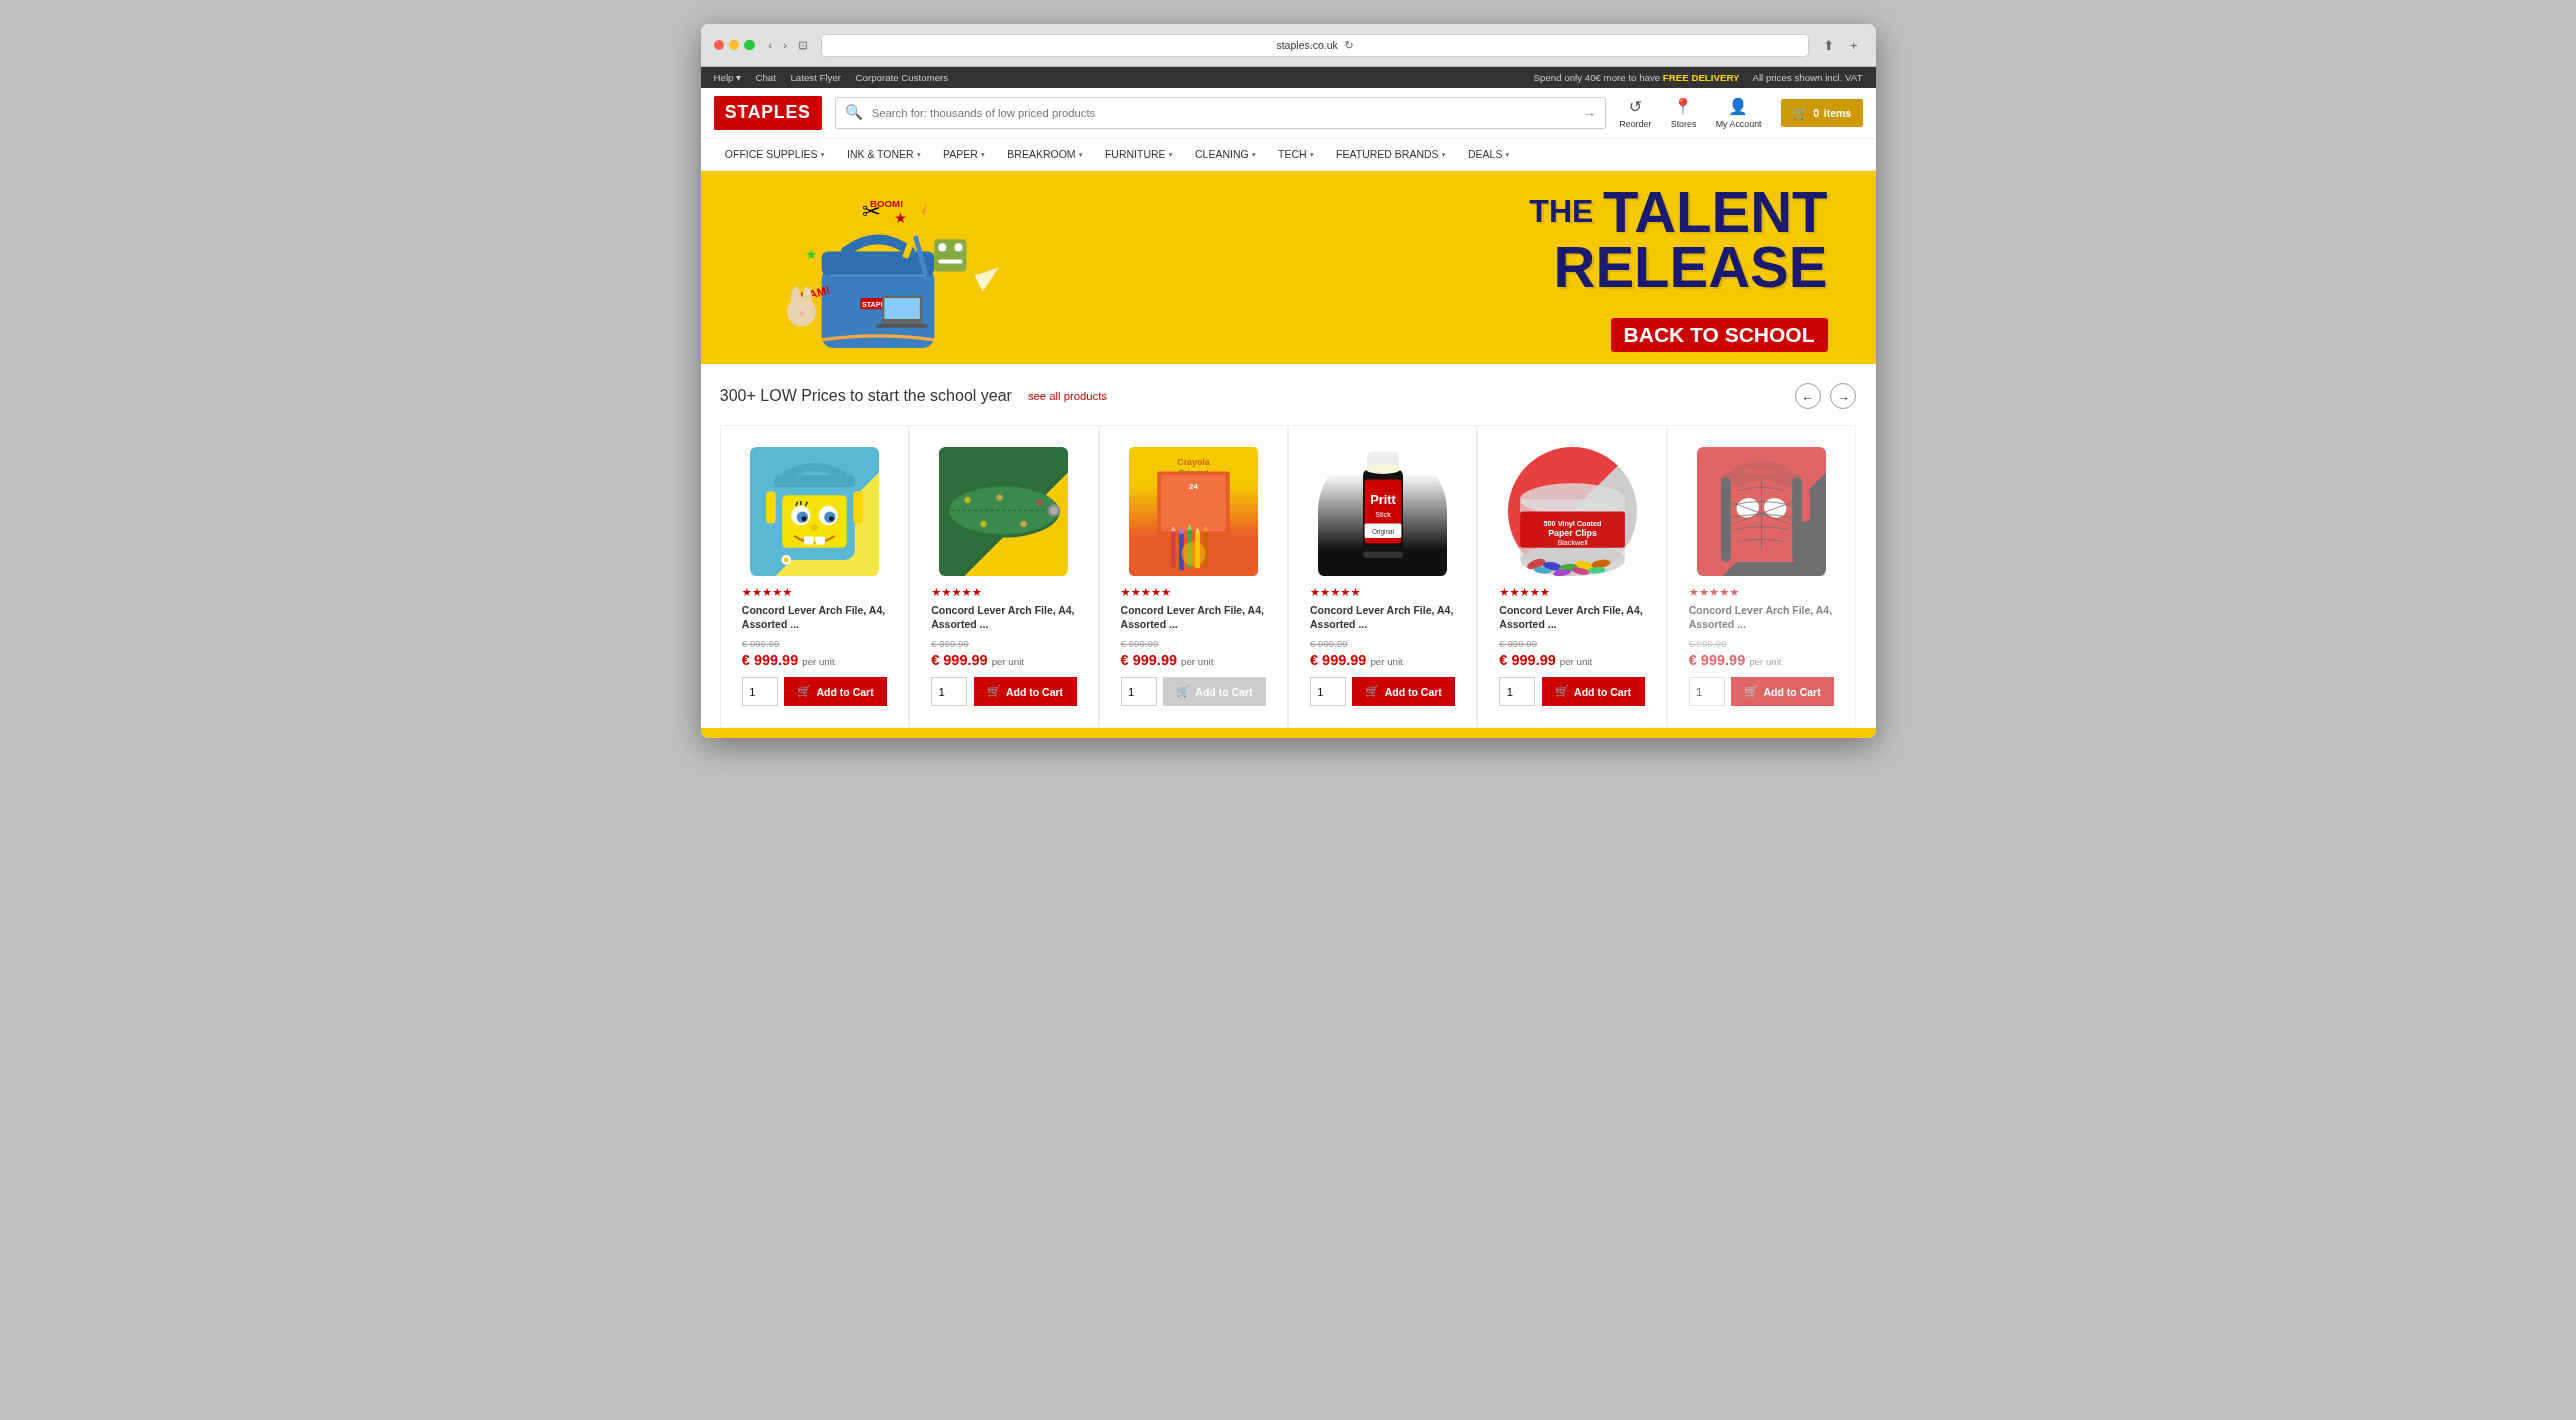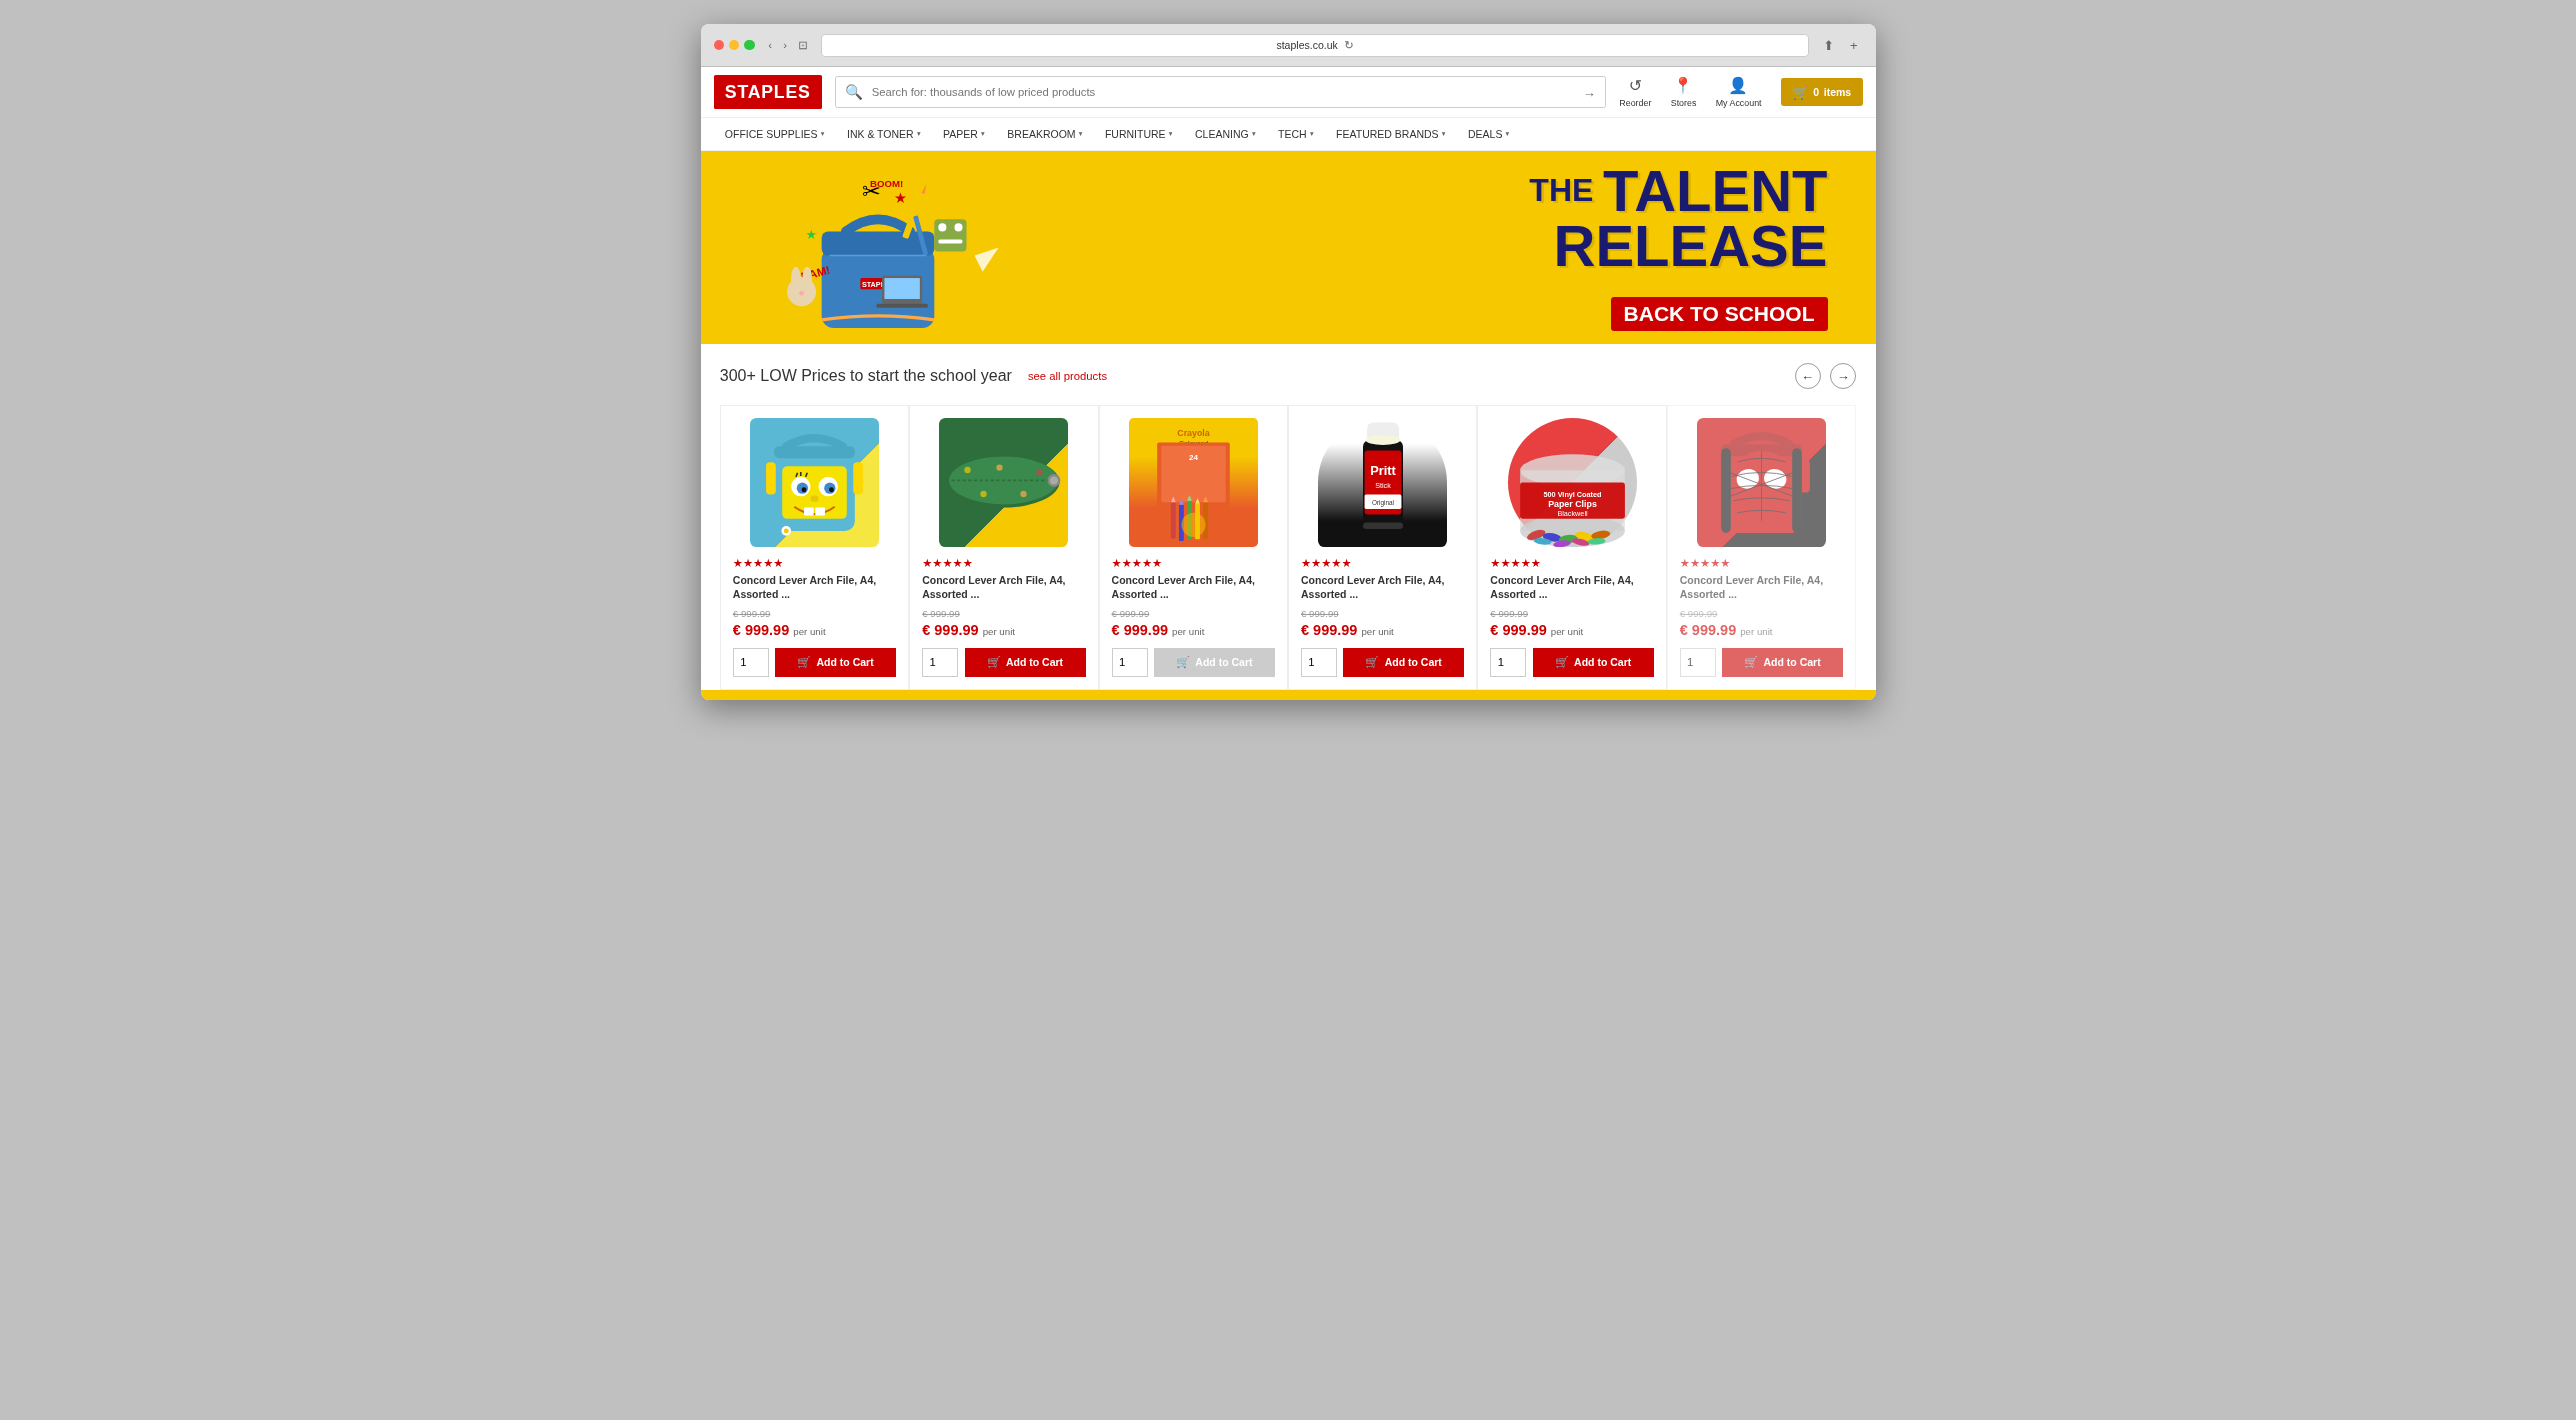--- a/index.html
+++ b/index.html
@@ -116,6 +116,21 @@
     </div>
   </div>
 
+  <div class="utility-bar">
+    <div class="utility-bar-left">
+      <a href="#">Help ▾</a>
+      <a href="#">Chat</a>
+      <a href="#">Latest Flyer</a>
+      <a href="#">Corporate Customers</a>
+    </div>
+    <div class="utility-bar-right">
+      <span class="free-delivery-msg">
+        <span>Spend only 40€ more to have </span>
+        <strong>FREE DELIVERY</strong>
+      </span>
+      <span class="vat-msg">All prices shown incl. VAT</span>
+    </div>
+  </div>
 
   <div class="header">
     <div class="logo">STAPLES</div>

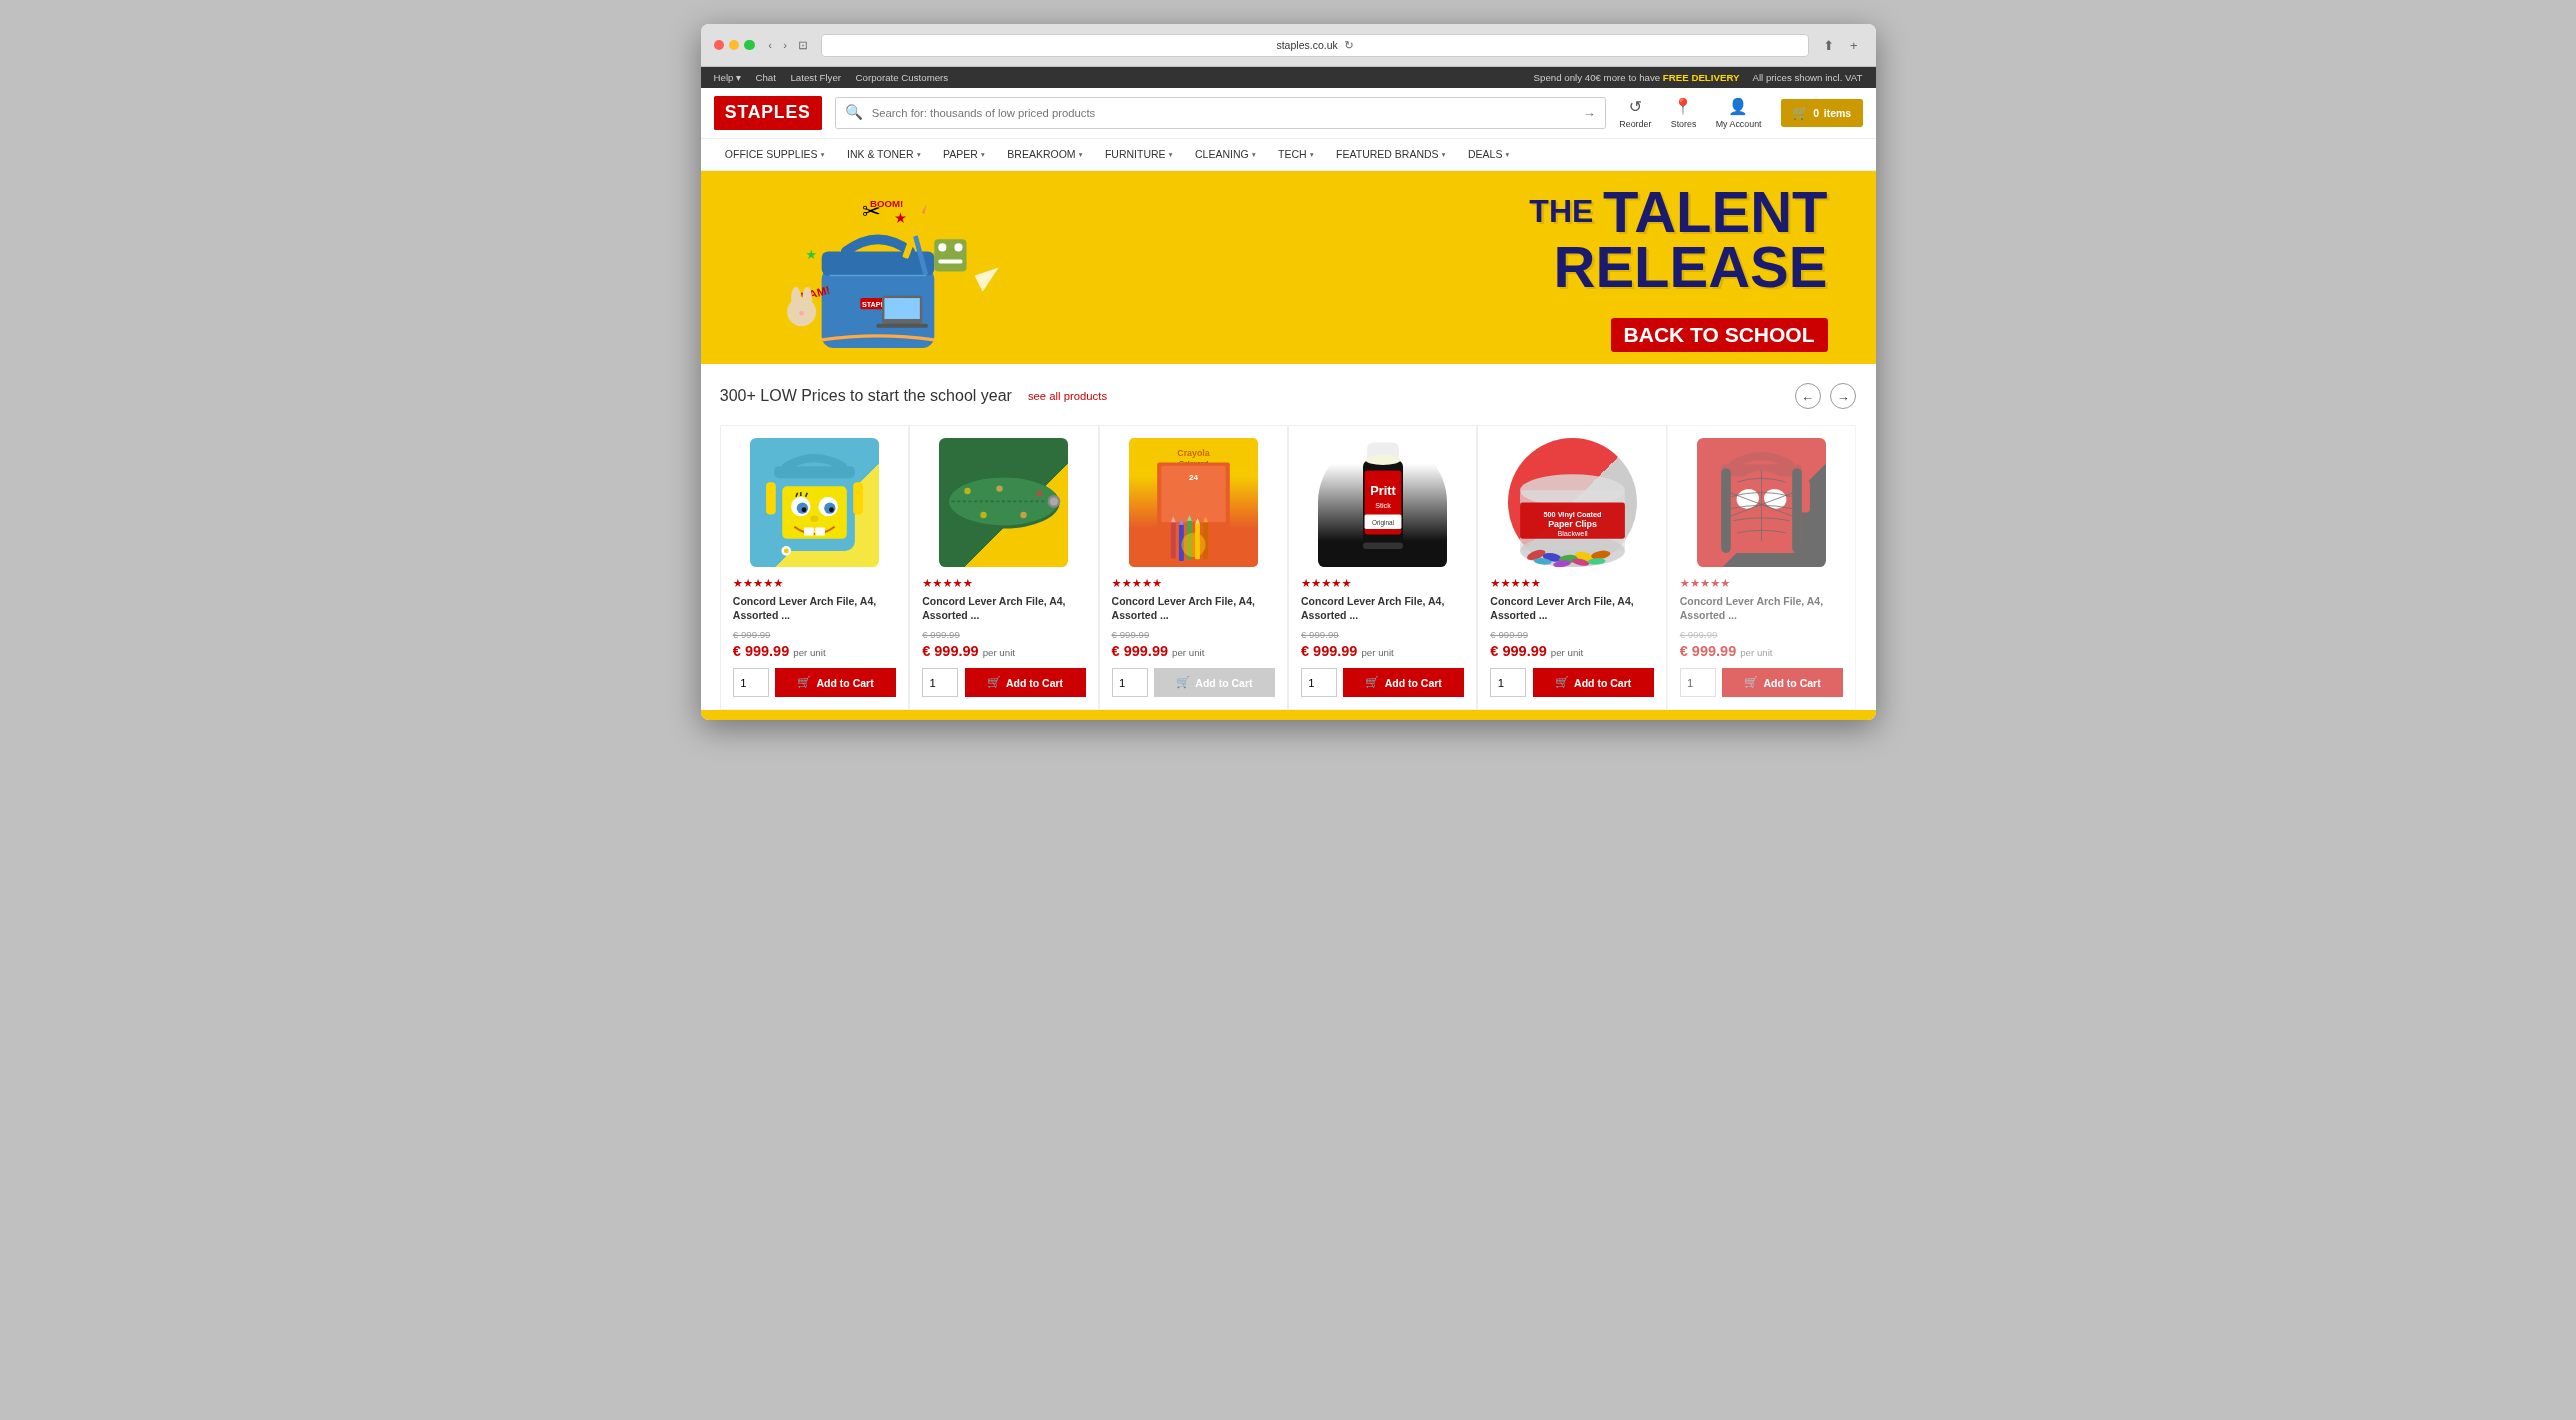--- a/index.html
+++ b/index.html
@@ -63,7 +63,7 @@
 
     
     .product-grid { display: flex; gap: 0; overflow: hidden; }
-    .product-card { flex: 0 0 calc(100% / 6); border: 0.8px solid #eee; padding: 12px; display: flex; flex-direction: column; align-items: center; position: relative; }
+    .product-card { flex: 0 0 calc(100% / 6); border: 0.8px solid #eee; padding: 21px; display: flex; flex-direction: column; align-items: center; position: relative; }
     .product-card:last-child { opacity: 0.5; }
     .product-image { width: 129px; height: 129px; display: flex; align-items: center; justify-content: center; margin-bottom: 9.7px; }
     .star-rating { color: #cc0000; font-size: 11.3px; margin-bottom: 4.8px; align-self: flex-start; }

